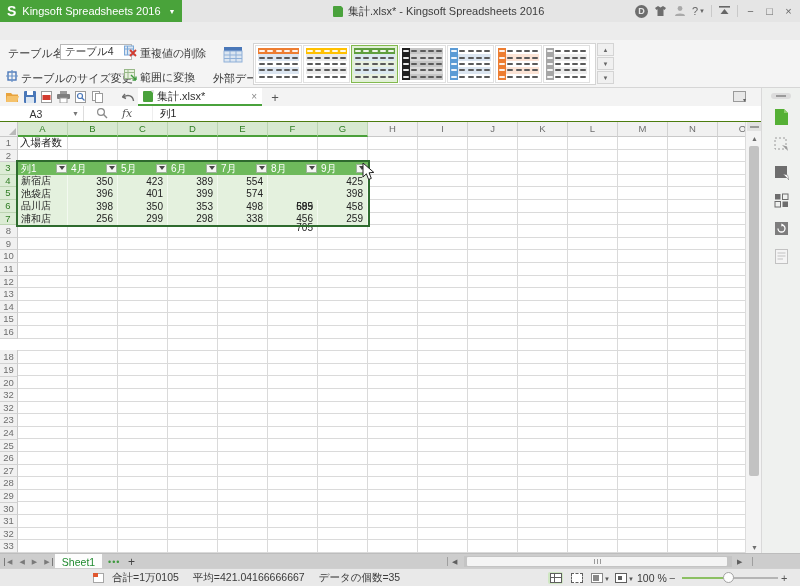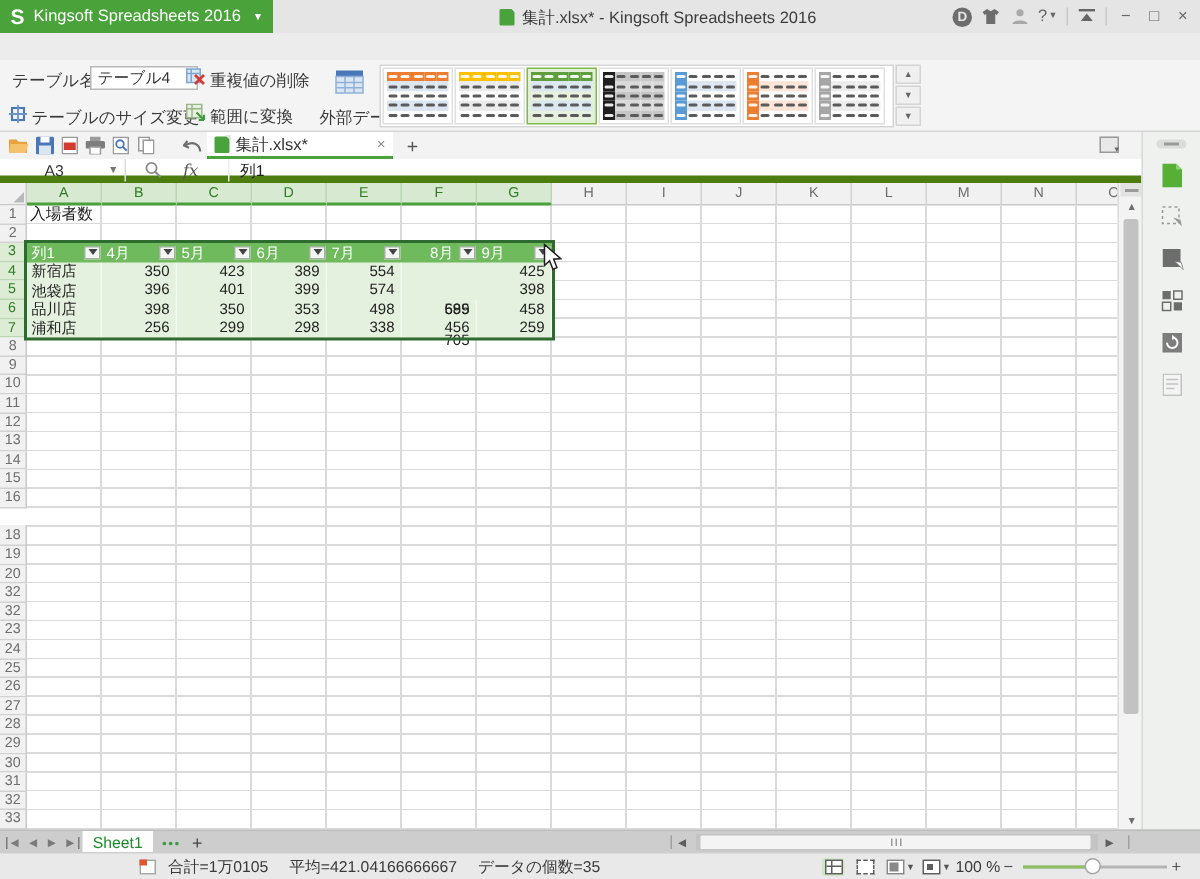--- a/index.html
+++ b/index.html
@@ -48,7 +48,7 @@
 .tablist-ic{position:absolute;left:733px;top:3px;width:13px;height:11px;border:1px solid #9a9a9a;background:#e8e8e8}
 .tablist-ic:after{content:"▾";position:absolute;right:-1px;bottom:-2px;font-size:6px;color:#666}
 
-.frow{position:absolute;left:0;top:106px;width:761px;height:16px;background:#fff;border-bottom:5px solid #4d7c0f}
+.frow{position:absolute;left:0;top:106px;width:761px;height:16px;background:#fff;border-bottom:1px solid #4d7c0f}
 .namebox{position:absolute;left:0;top:0;width:84px;height:15px;border-right:1px solid #ddd;display:flex;align-items:center}
 .namebox .nval{flex:1;text-align:center;font-size:10.5px;color:#333}
 .namebox .caret{font-size:7px;color:#777;margin-right:4px}

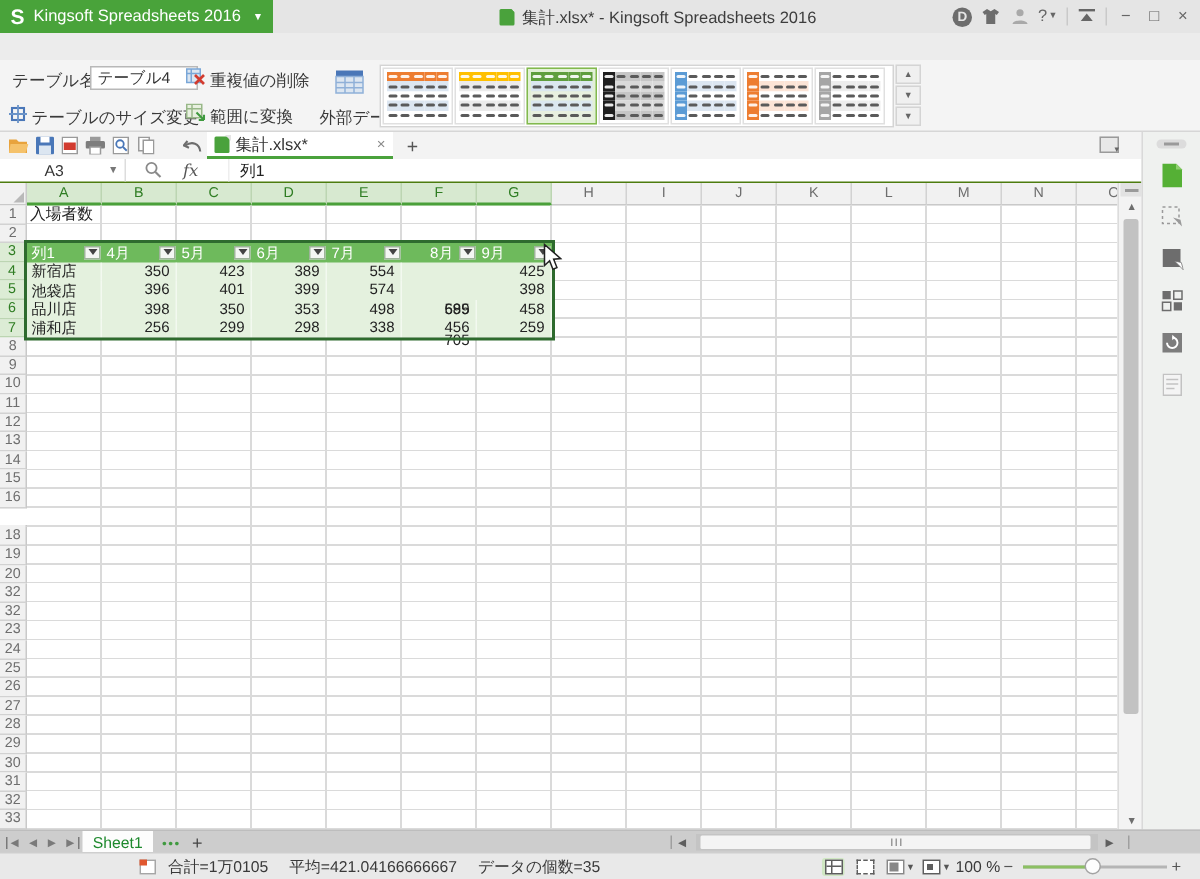--- a/index.html
+++ b/index.html
@@ -984,7 +984,7 @@
               <i></i>
             </span>
           </div>
-          <div class="tcellh" style="width: 50px; justify-content: center;">
+          <div class="tcellh" style="width: 50px;">
             <span>8月</span>
             <span class="filterbtn">
               <i></i>

